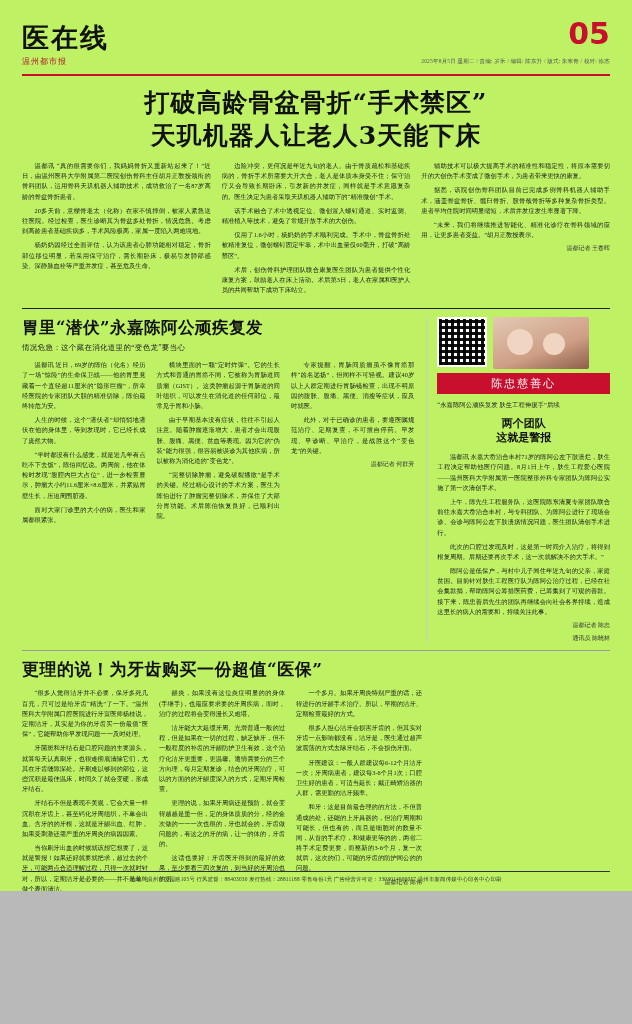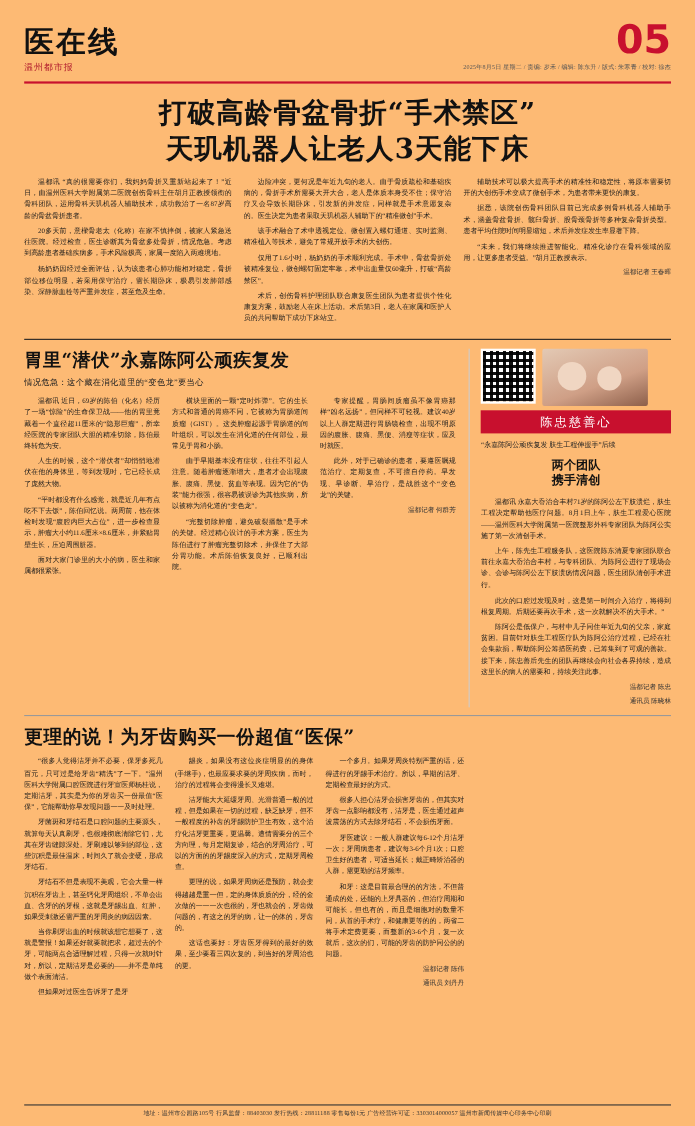--- a/index.html
+++ b/index.html
@@ -4,7 +4,7 @@
 <style>
   html,body{margin:0;padding:0;background:#b9b9b9;}
   body{font-family:"Liberation Serif", serif;}
-  .page{width:632px;height:1024px;background:#fdba74;position:relative;overflow:hidden;box-sizing:border-box;}
+  .page{width:632px;height:891px;background:#bef264;position:relative;overflow:hidden;box-sizing:border-box;}
   .inner{position:absolute;left:22px;top:18px;width:588px;height:988px;}
 
   

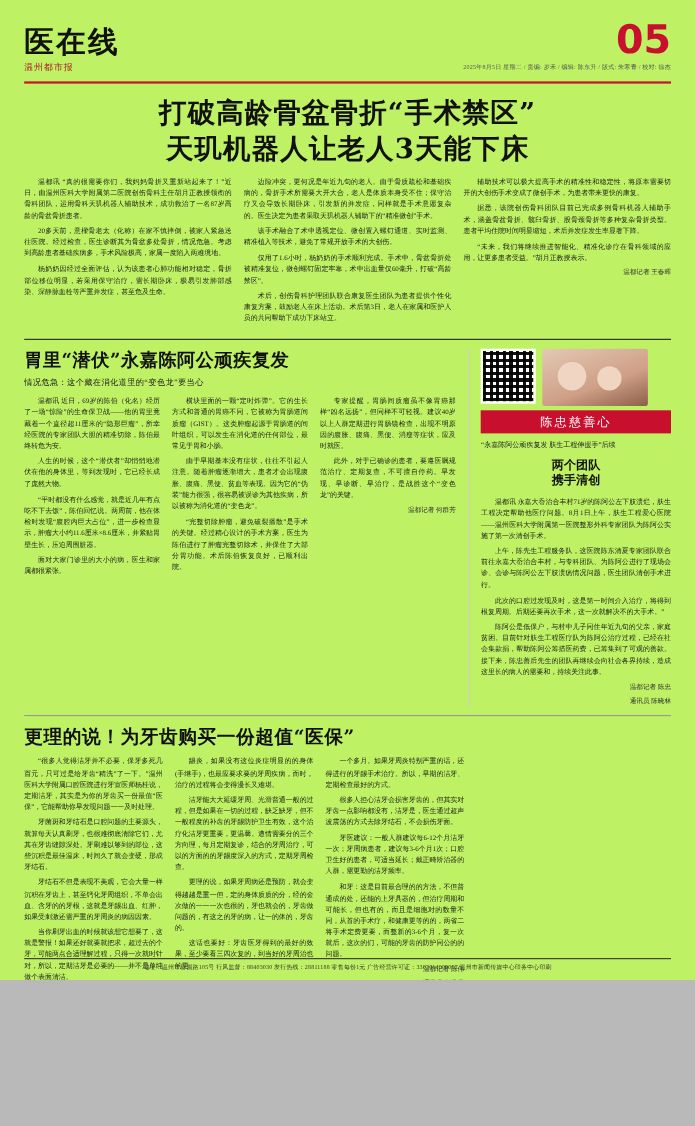--- a/index.html
+++ b/index.html
@@ -11,7 +11,7 @@
   .masthead{position:relative;height:56px;border-bottom:2px solid #c8102e;}
   .mast-title{font-family:"DejaVu Serif", serif;font-size:27px;font-weight:bold;letter-spacing:2px;color:#111;position:absolute;left:0;top:2px;}
   .mast-sub{position:absolute;left:0;top:38px;font-size:8px;color:#b0182c;letter-spacing:1px;}
-  .mast-page{position:absolute;right:0;top:-2px;font-size:36px;font-weight:bold;color:#c8102e;font-family:"DejaVu Sans", sans-serif;}
+  .mast-page{position:absolute;right:0;top:-2px;font-size:30px;font-weight:bold;color:#c8102e;font-family:"DejaVu Sans", sans-serif;}
   .mast-meta{position:absolute;right:0;top:40px;font-size:5.5px;color:#555;letter-spacing:.2px;}
 
   

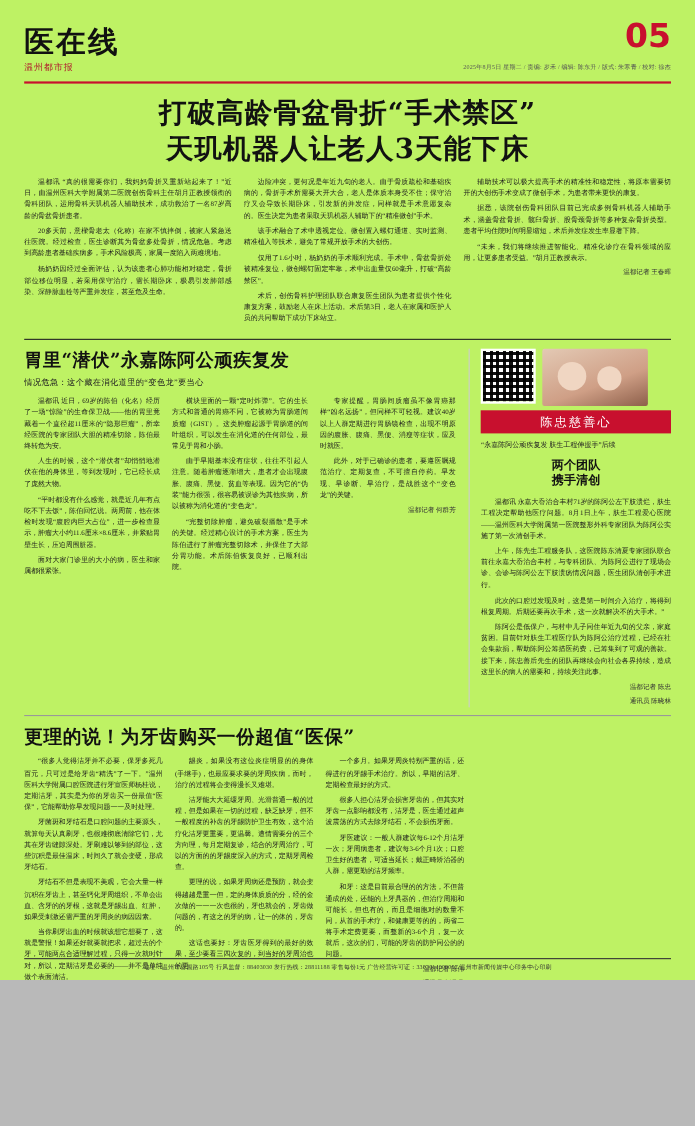--- a/index.html
+++ b/index.html
@@ -129,7 +129,7 @@
         <div class="rail-q">“永嘉陈阿公顽疾复发 肤生工程伸援手”后续</div>
         <div class="rail-h">
           <span>两个团队</span><br>
-          <span>携手清创</span>
+          <span>这就是警报</span>
         </div>
         <div class="rail-body">
           <p>温都讯 永嘉大岙治合丰村71岁的陈阿公左下肢溃烂，肤生工程决定帮助他医疗问题。8月1日上午，肤生工程爱心医院——温州医科大学附属第一医院整形外科专家团队为陈阿公实施了第一次清创手术。</p>

